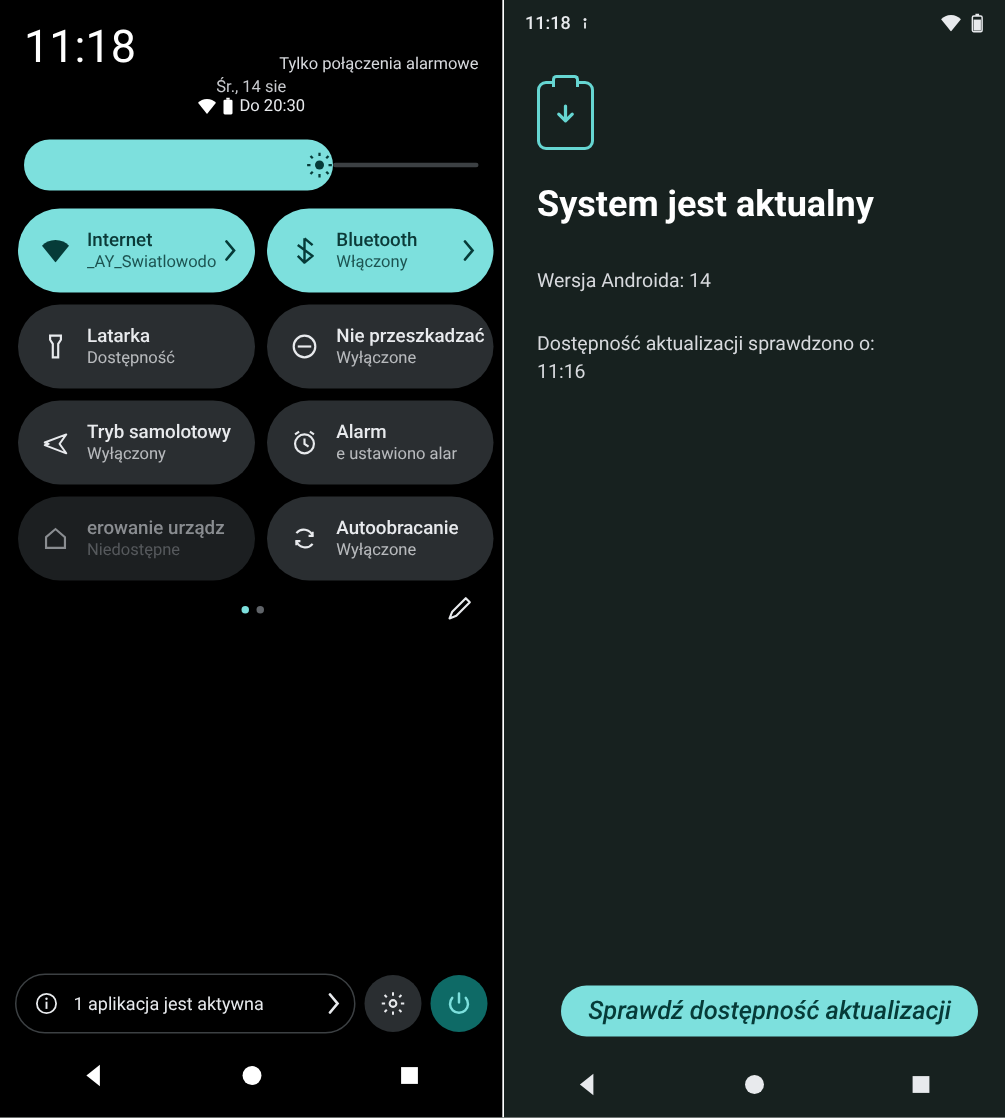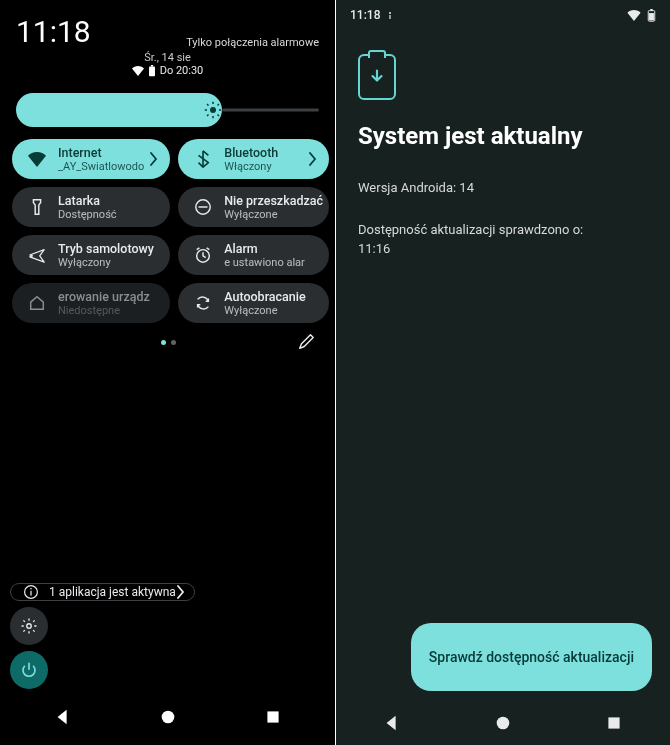--- a/index.html
+++ b/index.html
@@ -45,7 +45,7 @@
 
   .tiles { padding: 0 12px; display: grid; grid-template-columns: 1fr 1fr; gap: 8px; }
   .tile {
-    height: 40px; border-radius: 28px;
+    height: 56px; border-radius: 28px;
     display: flex; align-items: center; padding: 0 6px 0 14px;
     background: #2a2e31; position: relative;
     cursor: pointer;

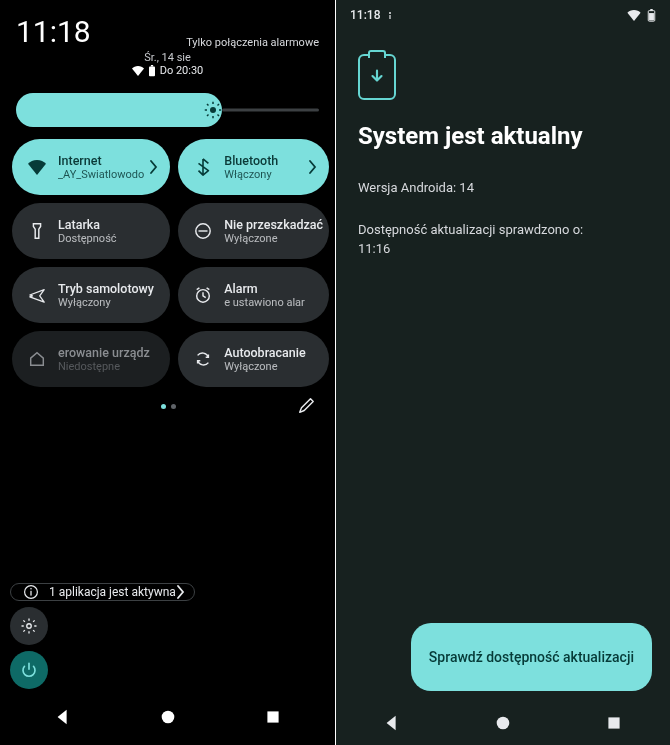--- a/index.html
+++ b/index.html
@@ -70,7 +70,7 @@
     padding: 0 10px 8px;
   }
   .notif-bar {
-    display:flex; align-items:flex-start; gap:6px; margin-bottom:8px;flex-direction:column;
+    display:flex; align-items:center; gap:6px; margin-bottom:8px;
   }
   .notif-pill {
     flex:1; height:40px; border:1px solid #3c4043; border-radius:20px;

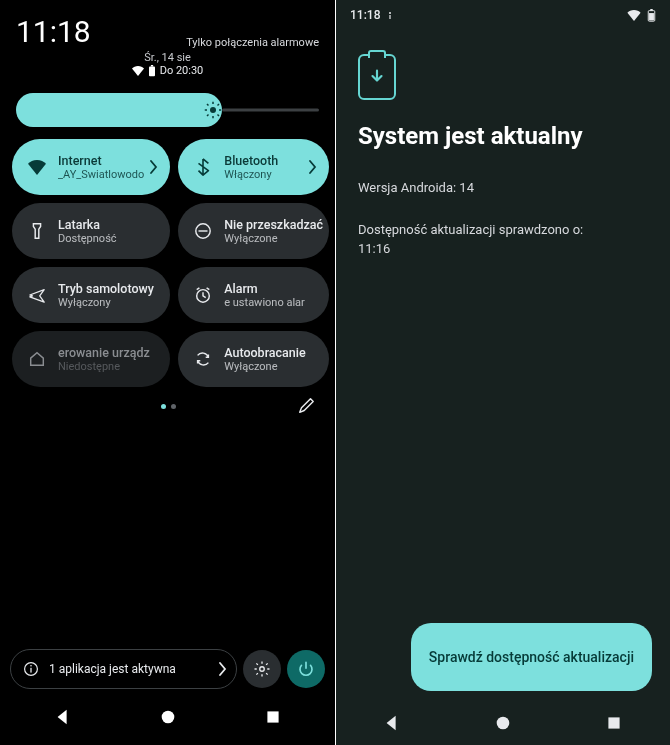--- a/index.html
+++ b/index.html
@@ -121,8 +121,8 @@
 
   .r-cta {
     position:absolute; bottom:54px; right:18px;
-    background:#7de0dd; color:#063b38; font-size:14px; font-weight:500;
-    padding: 26px 18px; border-radius: 20px; cursor:pointer;
+    background:#7de0dd; color:#063b38; font-size:17px; font-weight:500;
+    padding: 7px 18px; border-radius: 20px; cursor:pointer;font-style:italic;
   }
   .r-nav {
     position:absolute; bottom:0; left:0; right:0;

